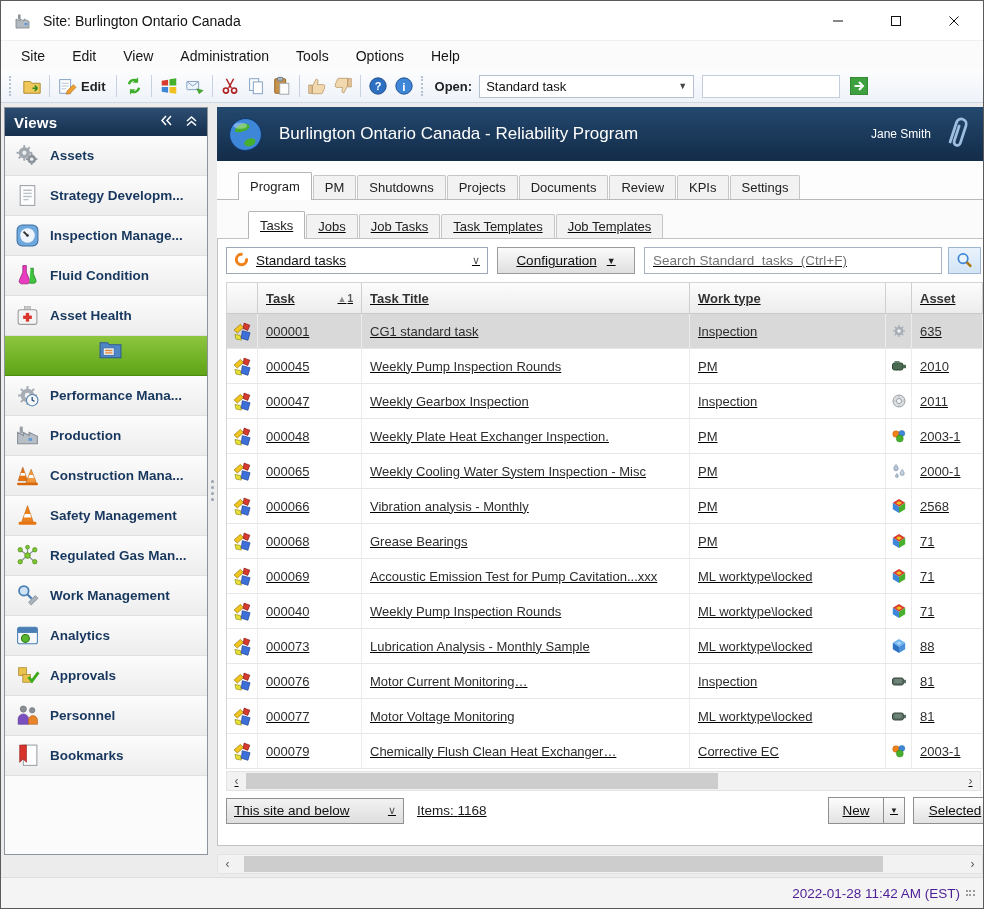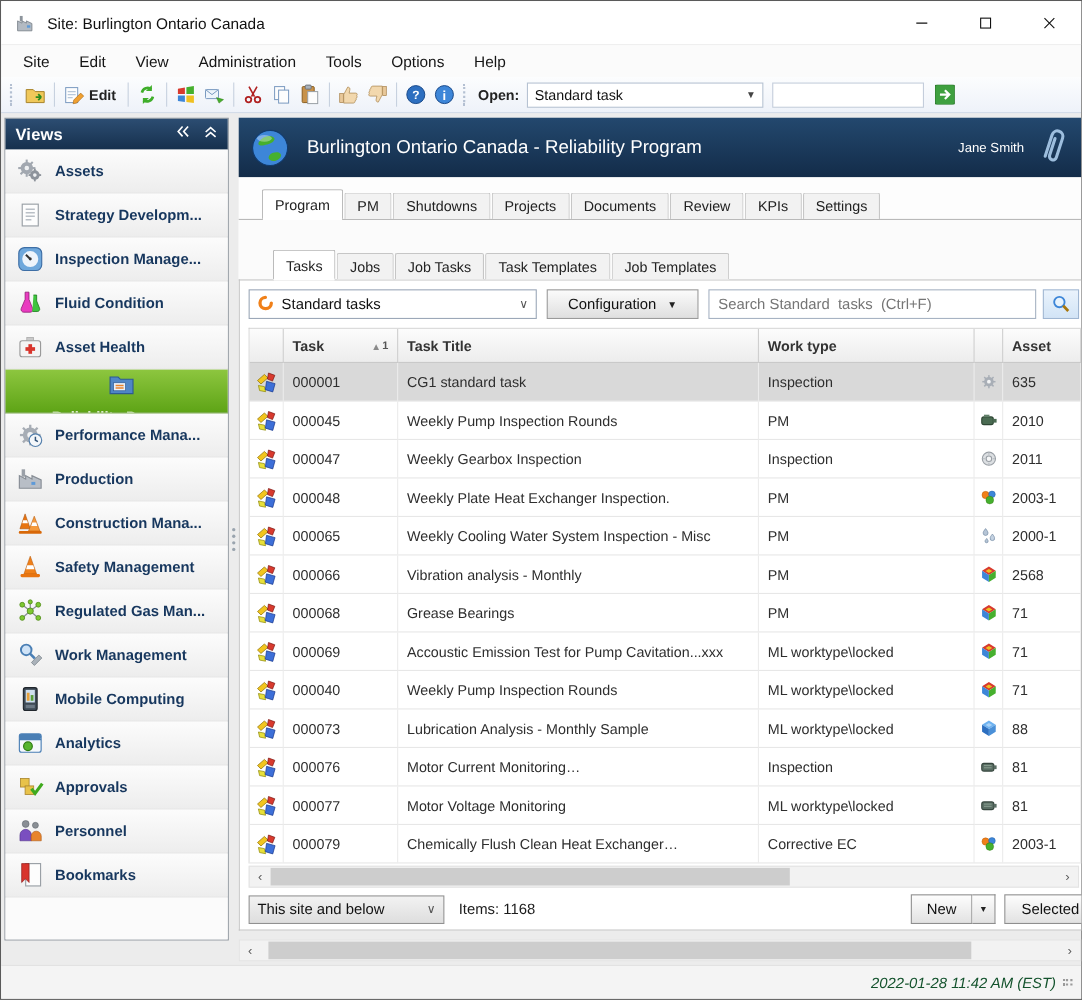--- a/index.html
+++ b/index.html
@@ -87,7 +87,7 @@
   .tab.active { height:27px; background:#fff; border-color:#b4b4b4; position:relative; }
   .tab.active::after { content:""; position:absolute; left:0; right:0; bottom:-1px; height:2px; background:#fff; }
   .tabpage1 { border-top:1px solid #b9b9b9; background:#fbfbfb; flex:1 1 auto;
-              display:flex; flex-direction:column; padding-top:27px; min-height:0; }
+              display:flex; flex-direction:column; padding-top:11px; min-height:0;text-decoration:underline; }
   .subtabs-row { display:flex; align-items:flex-end; padding-left:31px; position:relative; z-index:2; flex:0 0 auto; }
   .tabpage2 { border:1px solid #c3c3c3; border-right:none; margin-left:0; background:#fff;
               flex:1 1 auto; display:flex; flex-direction:column; padding:8px 0 0 8px; min-height:0; overflow:visible; }

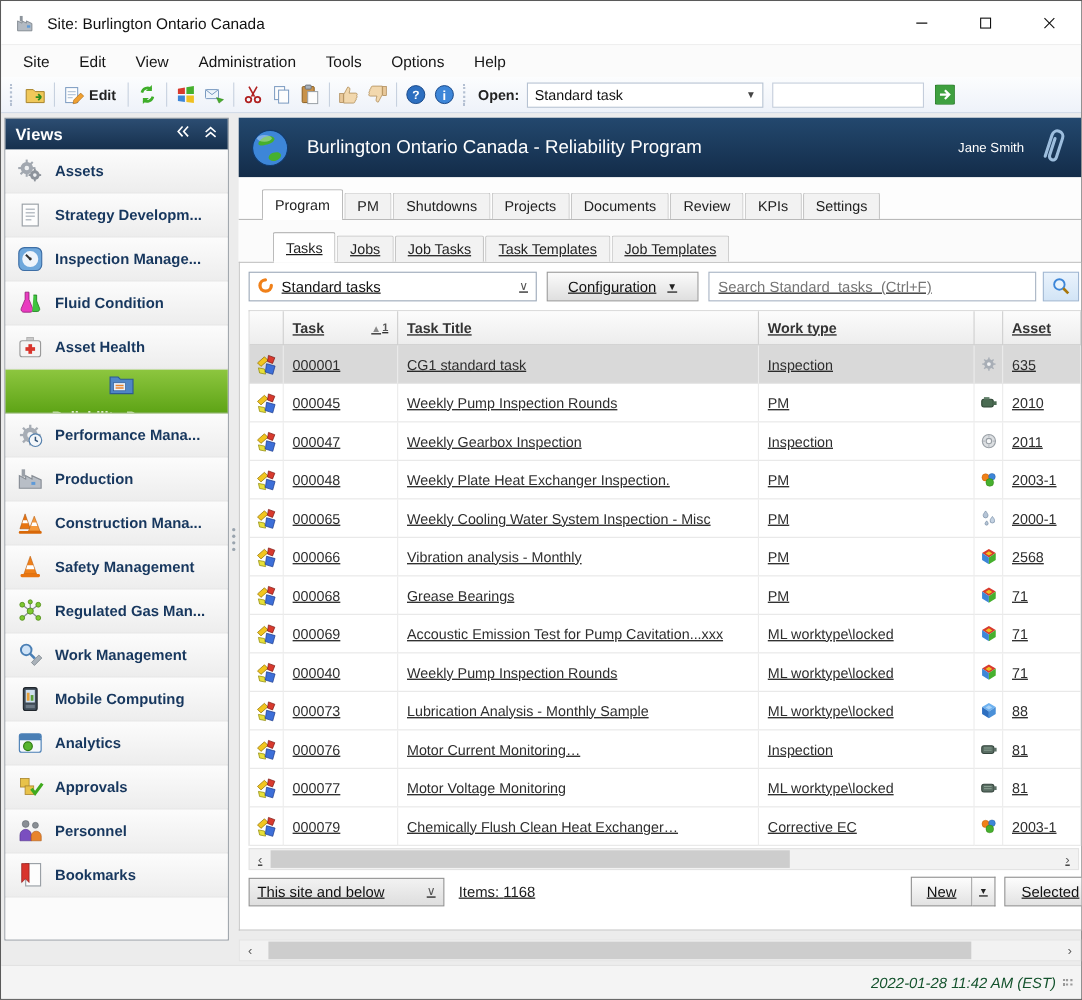--- a/index.html
+++ b/index.html
@@ -473,18 +473,6 @@
                 </svg>
               </span>
     <span class="s-label">Work Management</span>
-  </div>
-            <div class="side-item">
-    <span class="s-icon">
-                <svg viewBox="0 0 24 24">
-                  <rect x="6" y="2" width="12" height="20" rx="2" fill="#3e4a56" stroke="#20262c"></rect>
-                  <rect x="8" y="4" width="8" height="11" fill="#cfe0ef"></rect>
-                  <rect x="9" y="6.5" width="2.4" height="7" fill="#e8a23c"></rect>
-                  <rect x="12.4" y="8.5" width="2.4" height="5" fill="#5a9e3a"></rect>
-                  <rect x="8" y="17" width="8" height="3" fill="#6b7884"></rect>
-                </svg>
-              </span>
-    <span class="s-label">Mobile Computing</span>
   </div>
             <div class="side-item">
     <span class="s-icon">

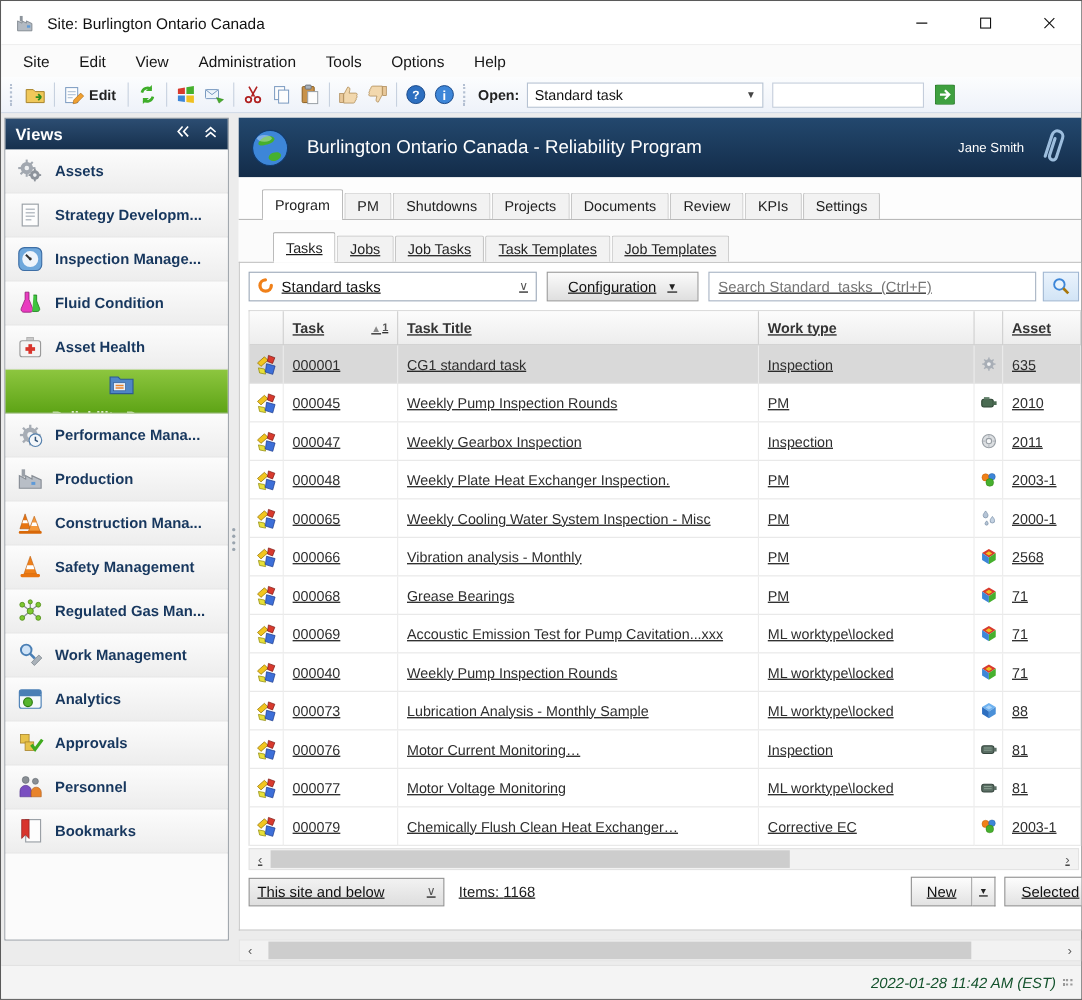--- a/index.html
+++ b/index.html
@@ -156,7 +156,7 @@
   .outer-hscroll .thumb { left:1%; width:88%; }
   .statusbar { height:31px; background:#f4f4f4; border-top:1px solid #dedede; display:flex;
                align-items:center; justify-content:flex-end; padding-right:8px; flex:0 0 auto; }
-  .status-time { font-size:13.5px; color:#14532d;font-style:italic; }
+  .status-time { font-size:13.5px; color:#4c1d95; }
   .status-grip { display:flex; flex-direction:column; gap:2px; margin-left:6px; }
   .status-grip i { width:9px; border-top:2px dotted #9a9a9a; display:block; }
 </style>

